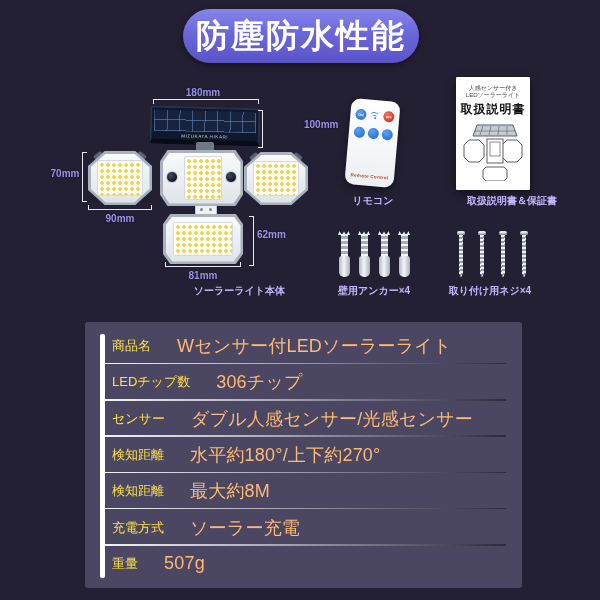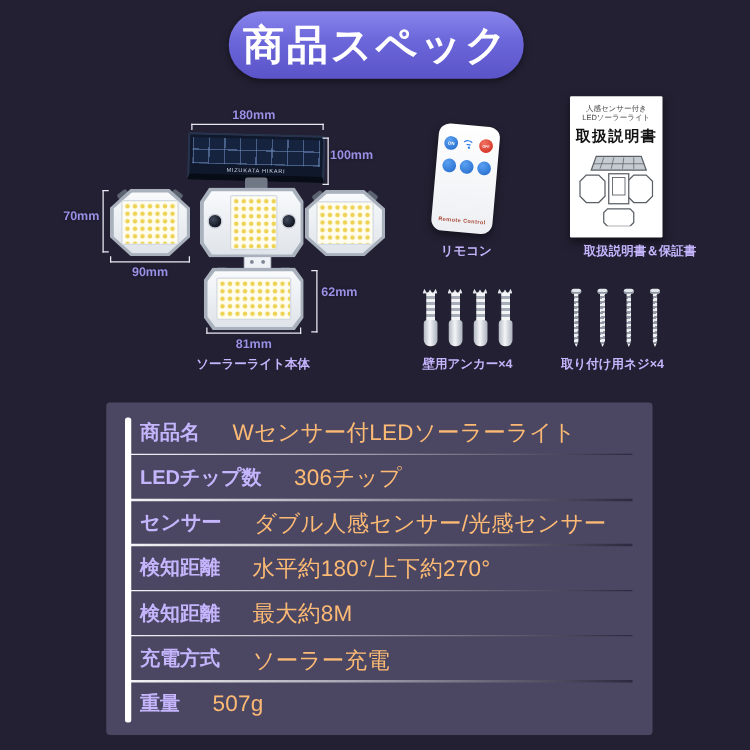--- a/index.html
+++ b/index.html
@@ -102,7 +102,7 @@
 <div class="stage">
 
   <div class="header-pill">
-    <span>商品スペック</span>
+    <span>防塵防水性能</span>
   </div>
 
   <div>

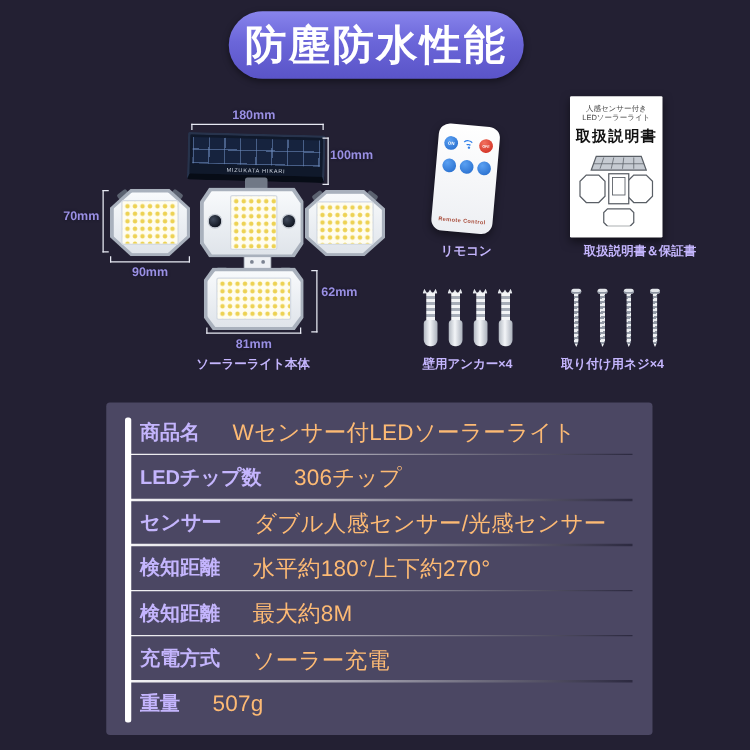--- a/index.html
+++ b/index.html
@@ -116,7 +116,7 @@
     </div>
 
     <div class="brk right" style="left:258px;top:110px;width:5px;height:38px;"></div>
-    <div class="dlabel" style="left:264px;top:119px;">100mm</div>
+    <div class="dlabel" style="left:264px;top:119px;padding-left:40px;">100mm</div>
 
     <div class="connector-top"></div>
     <div class="connector-mid">

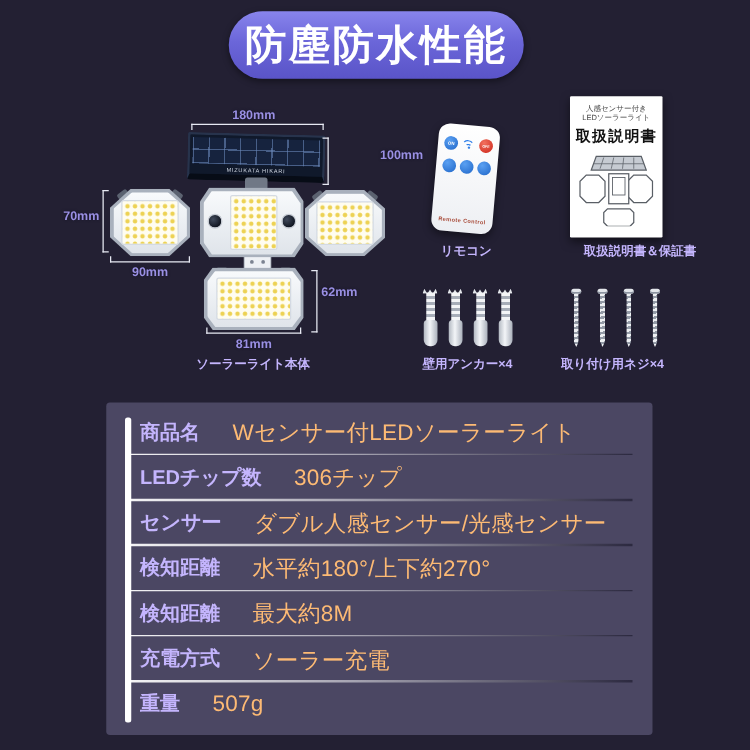--- a/index.html
+++ b/index.html
@@ -168,7 +168,7 @@
     <div class="brk bottom" style="left:165px;top:262px;width:76px;height:5px;"></div>
     <div class="dlabel" style="left:173px;top:270px;width:60px;">81mm</div>
 
-    <div class="caption" style="left:120px;top:284px;width:165px;">ソーラーライト本体</div>
+    <div class="caption" style="left:120px;top:284px;width:165px;text-align:right;">ソーラーライト本体</div>
   </div>
 
   <div>

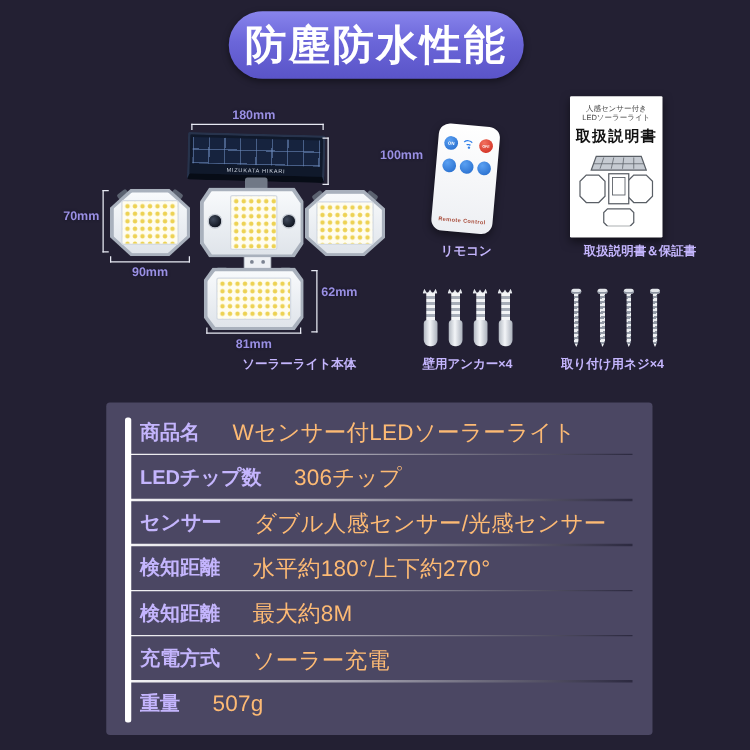--- a/index.html
+++ b/index.html
@@ -93,7 +93,7 @@
   .srow{flex:1;display:flex;align-items:center;gap:26px;position:relative;}
   .srow:not(:last-child)::after{content:"";position:absolute;left:-11px;right:2px;bottom:0;height:1.5px;
     background:linear-gradient(90deg,rgba(255,255,255,.95),rgba(255,255,255,.5) 45%,rgba(23,21,40,.6));}
-  .slabel{color:#c4b5fd;font-weight:bold;font-size:16px;white-space:nowrap;}
+  .slabel{color:#fde047;font-weight:normal;font-size:13px;white-space:nowrap;}
   .svalue{color:#fdba74;font-size:18px;white-space:nowrap;letter-spacing:.2px;}
 </style>
 </head>

